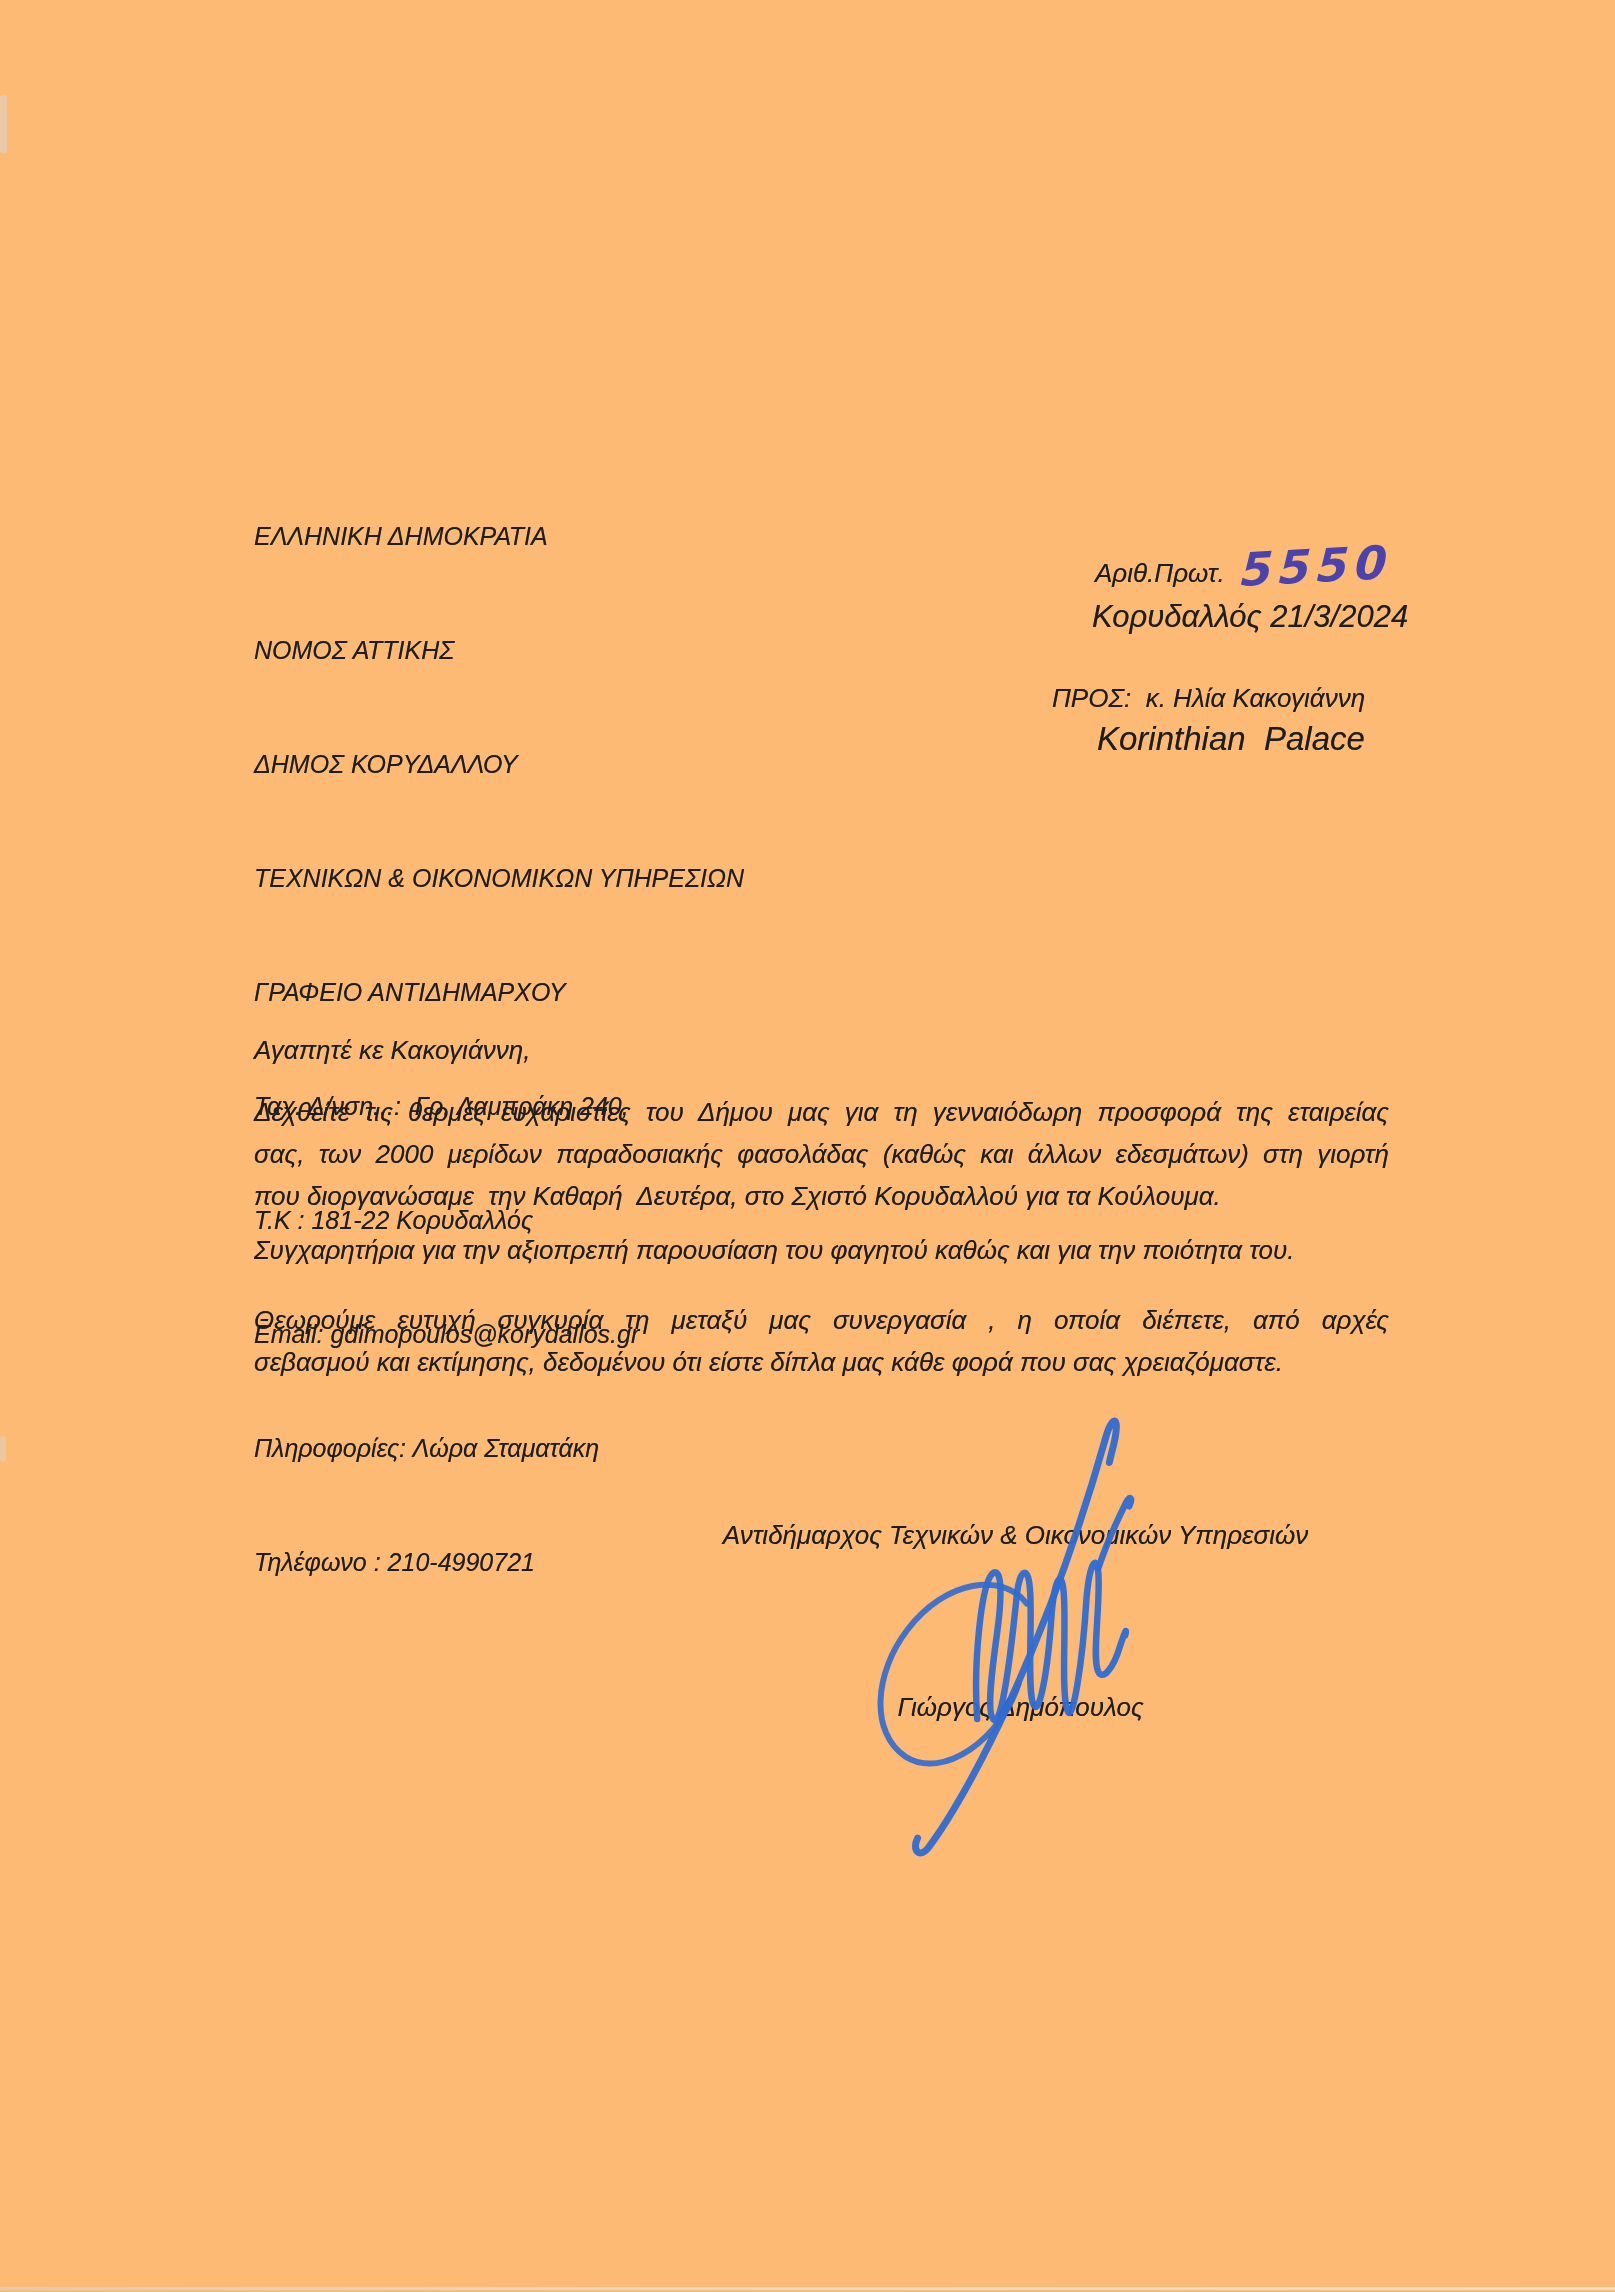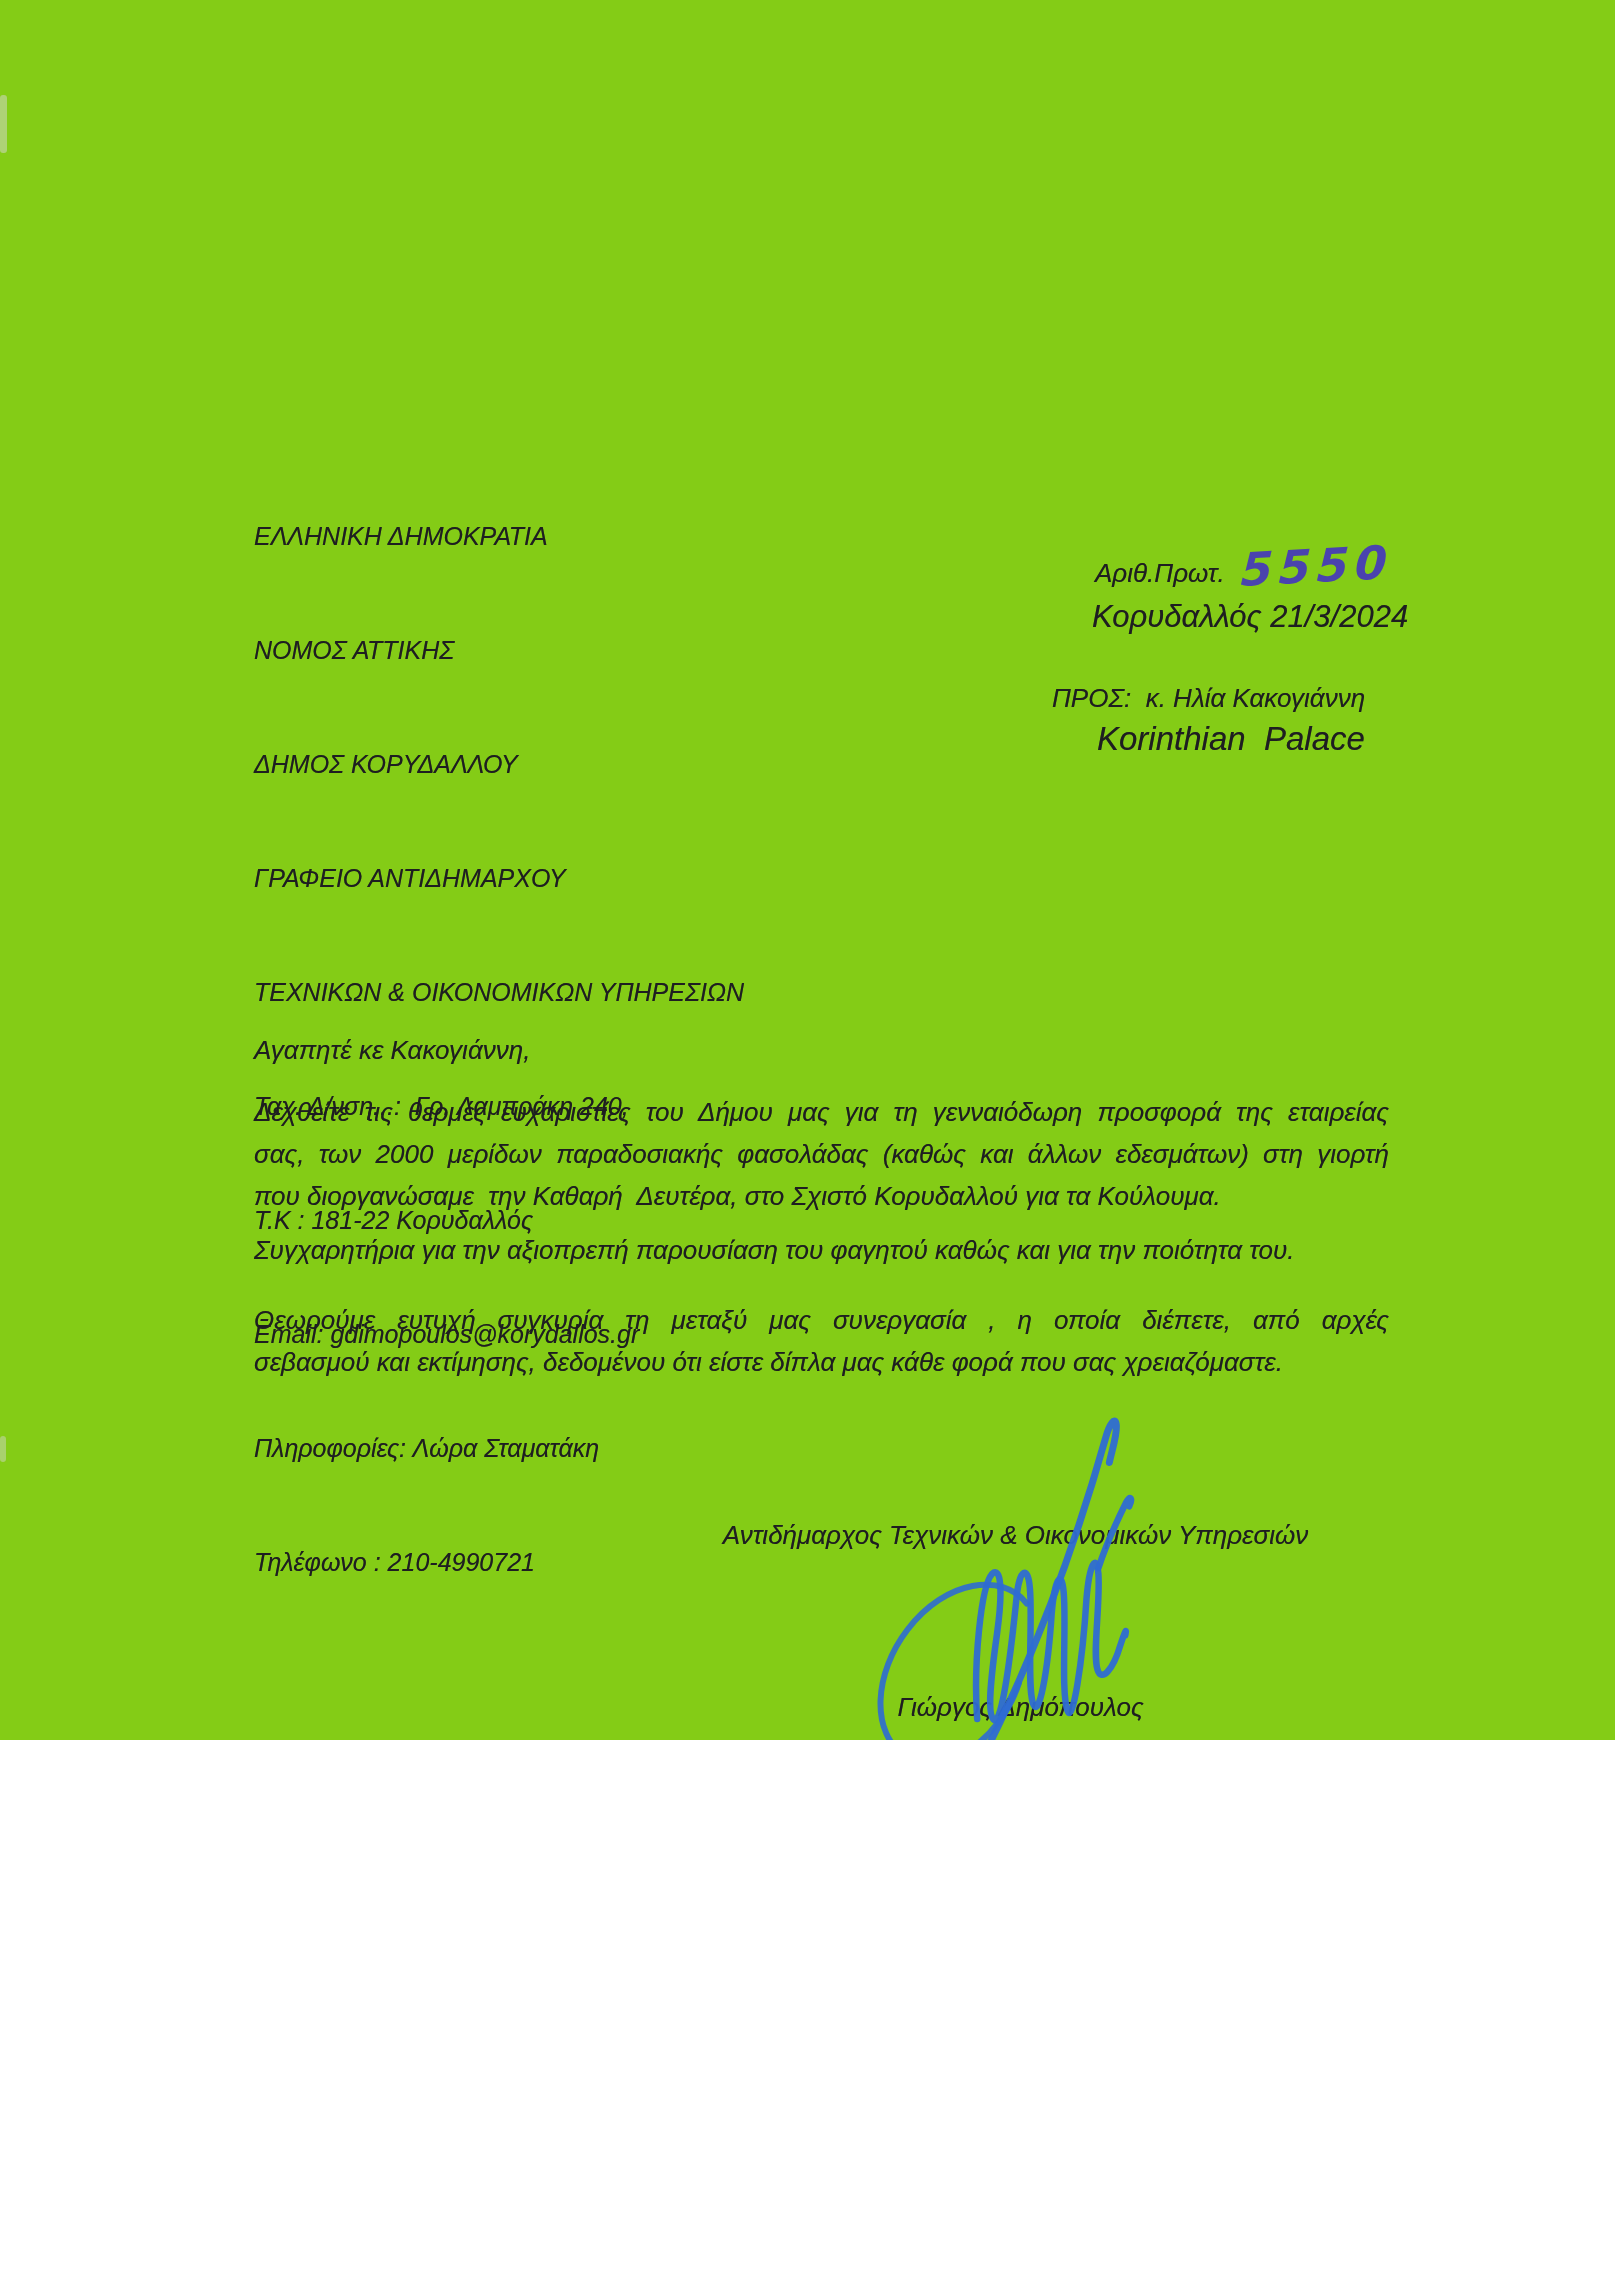--- a/index.html
+++ b/index.html
@@ -5,8 +5,8 @@
   html,body{margin:0;padding:0;background:#ffffff;}
   .page{
     position:relative;
-    width:1616px;height:1740px;
-    background:#84cc16;
+    width:1616px;height:2292px;
+    background:#fdba74;
     overflow:hidden;
     font-family:"Liberation Sans", sans-serif;
     font-style:italic;

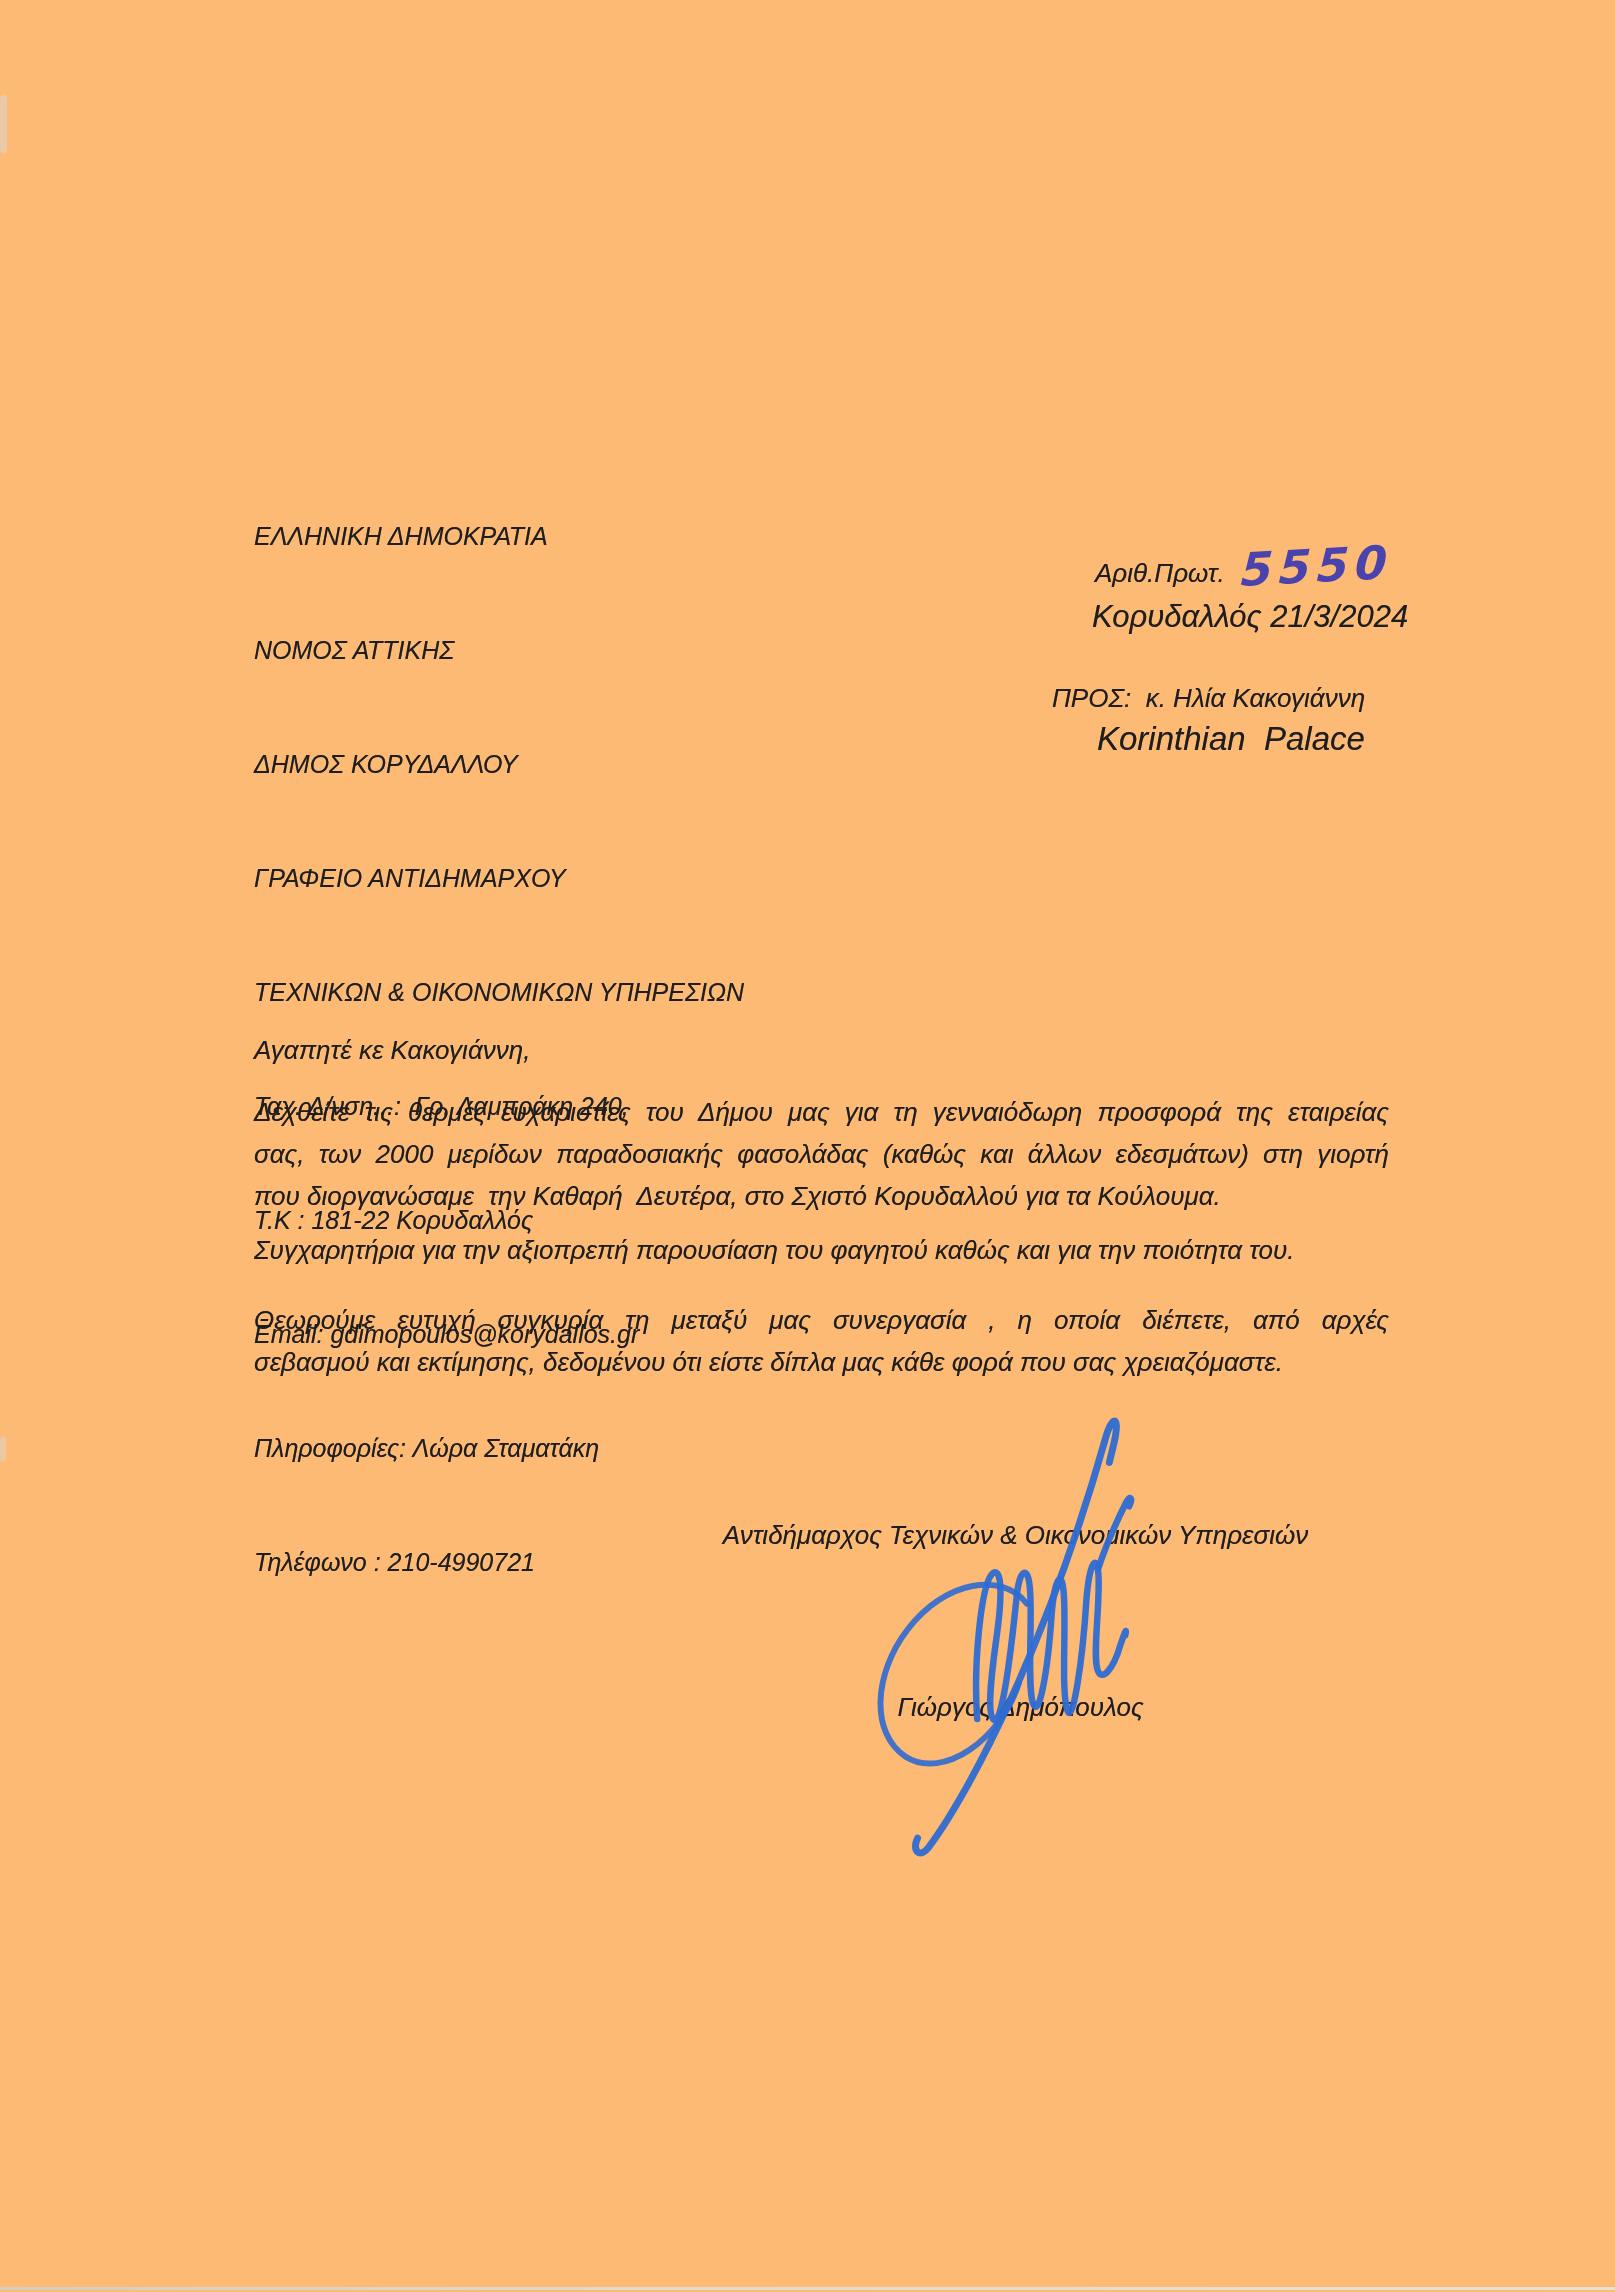--- a/index.html
+++ b/index.html
@@ -69,8 +69,8 @@
     <div class="hline">ΕΛΛΗΝΙΚΗ ΔΗΜΟΚΡΑΤΙΑ</div>
     <div class="hline">ΝΟΜΟΣ ΑΤΤΙΚΗΣ</div>
     <div class="hline">ΔΗΜΟΣ ΚΟΡΥΔΑΛΛΟΥ</div>
+    <div class="hline">ΤΕΧΝΙΚΩΝ &amp; ΟΙΚΟΝΟΜΙΚΩΝ ΥΠΗΡΕΣΙΩΝ</div>
     <div class="hline">ΓΡΑΦΕΙΟ ΑΝΤΙΔΗΜΑΡΧΟΥ</div>
-    <div class="hline">ΤΕΧΝΙΚΩΝ &amp; ΟΙΚΟΝΟΜΙΚΩΝ ΥΠΗΡΕΣΙΩΝ</div>
     <div class="hline">Ταχ. Δ/νση...:  Γρ. Λαμπράκη 240,</div>
     <div class="hline">Τ.Κ : 181-22 Κορυδαλλός</div>
     <div class="hline">Email: gdimopoulos@korydallos.gr</div>

